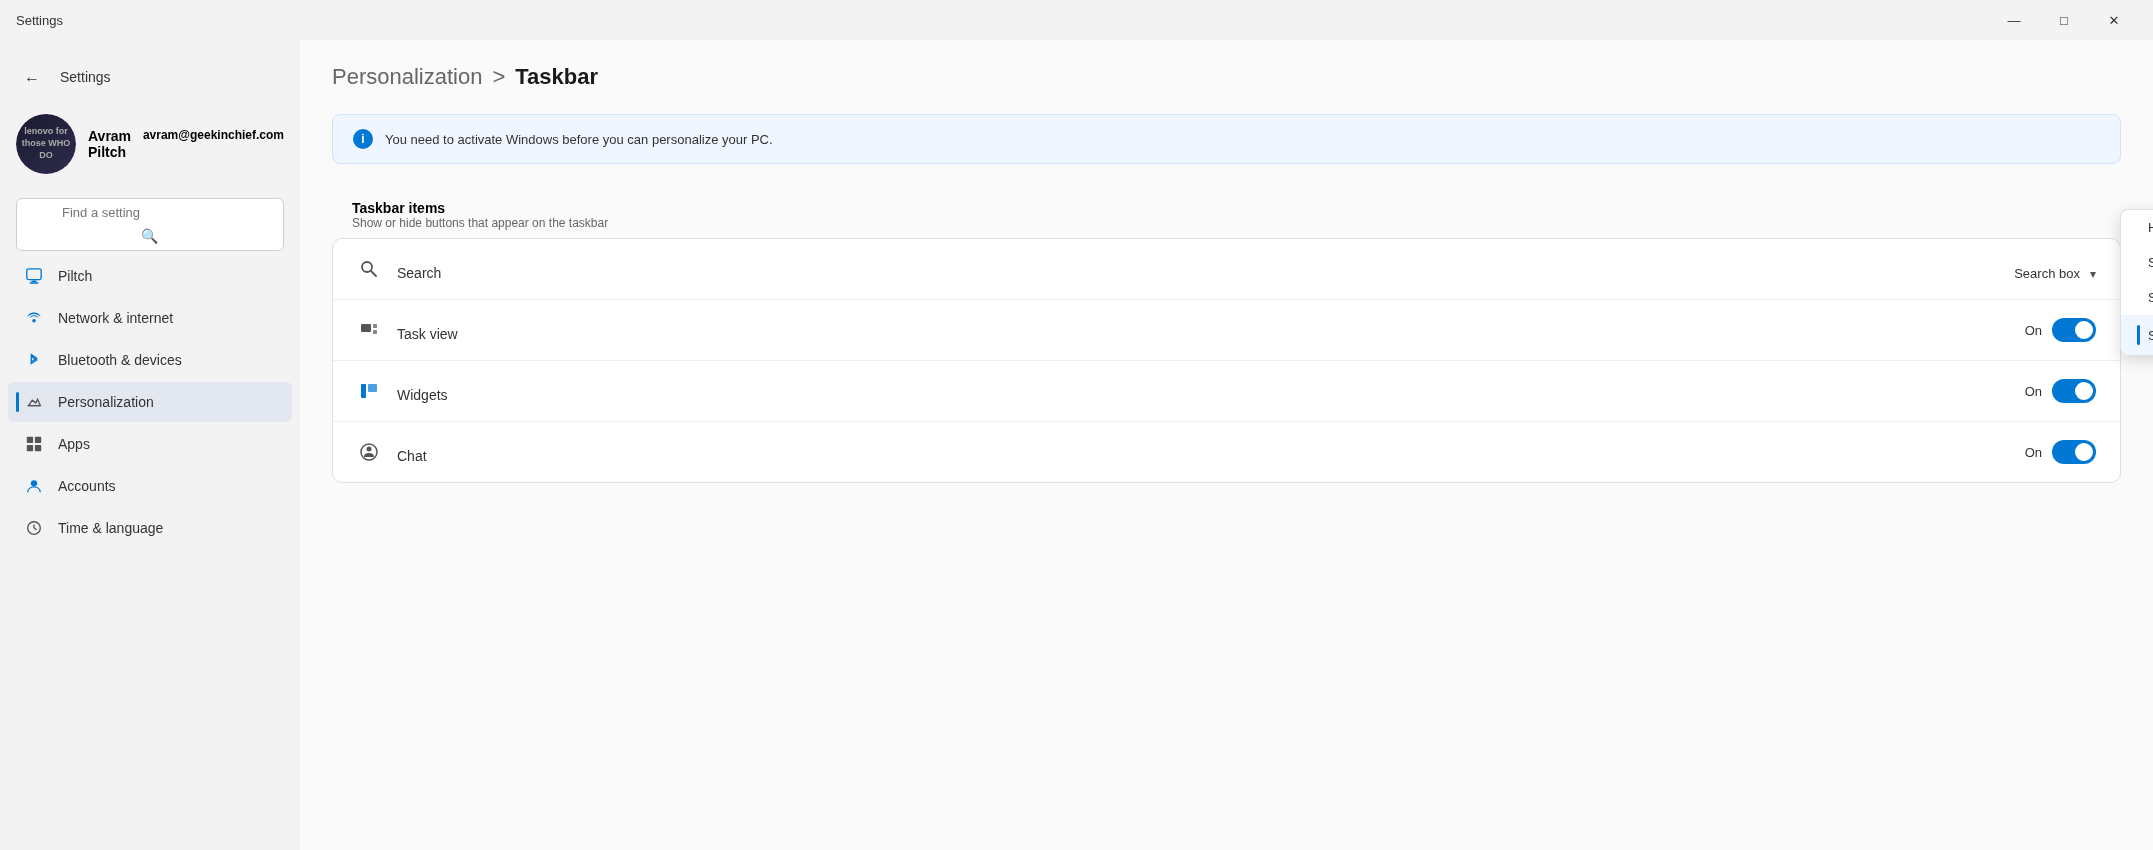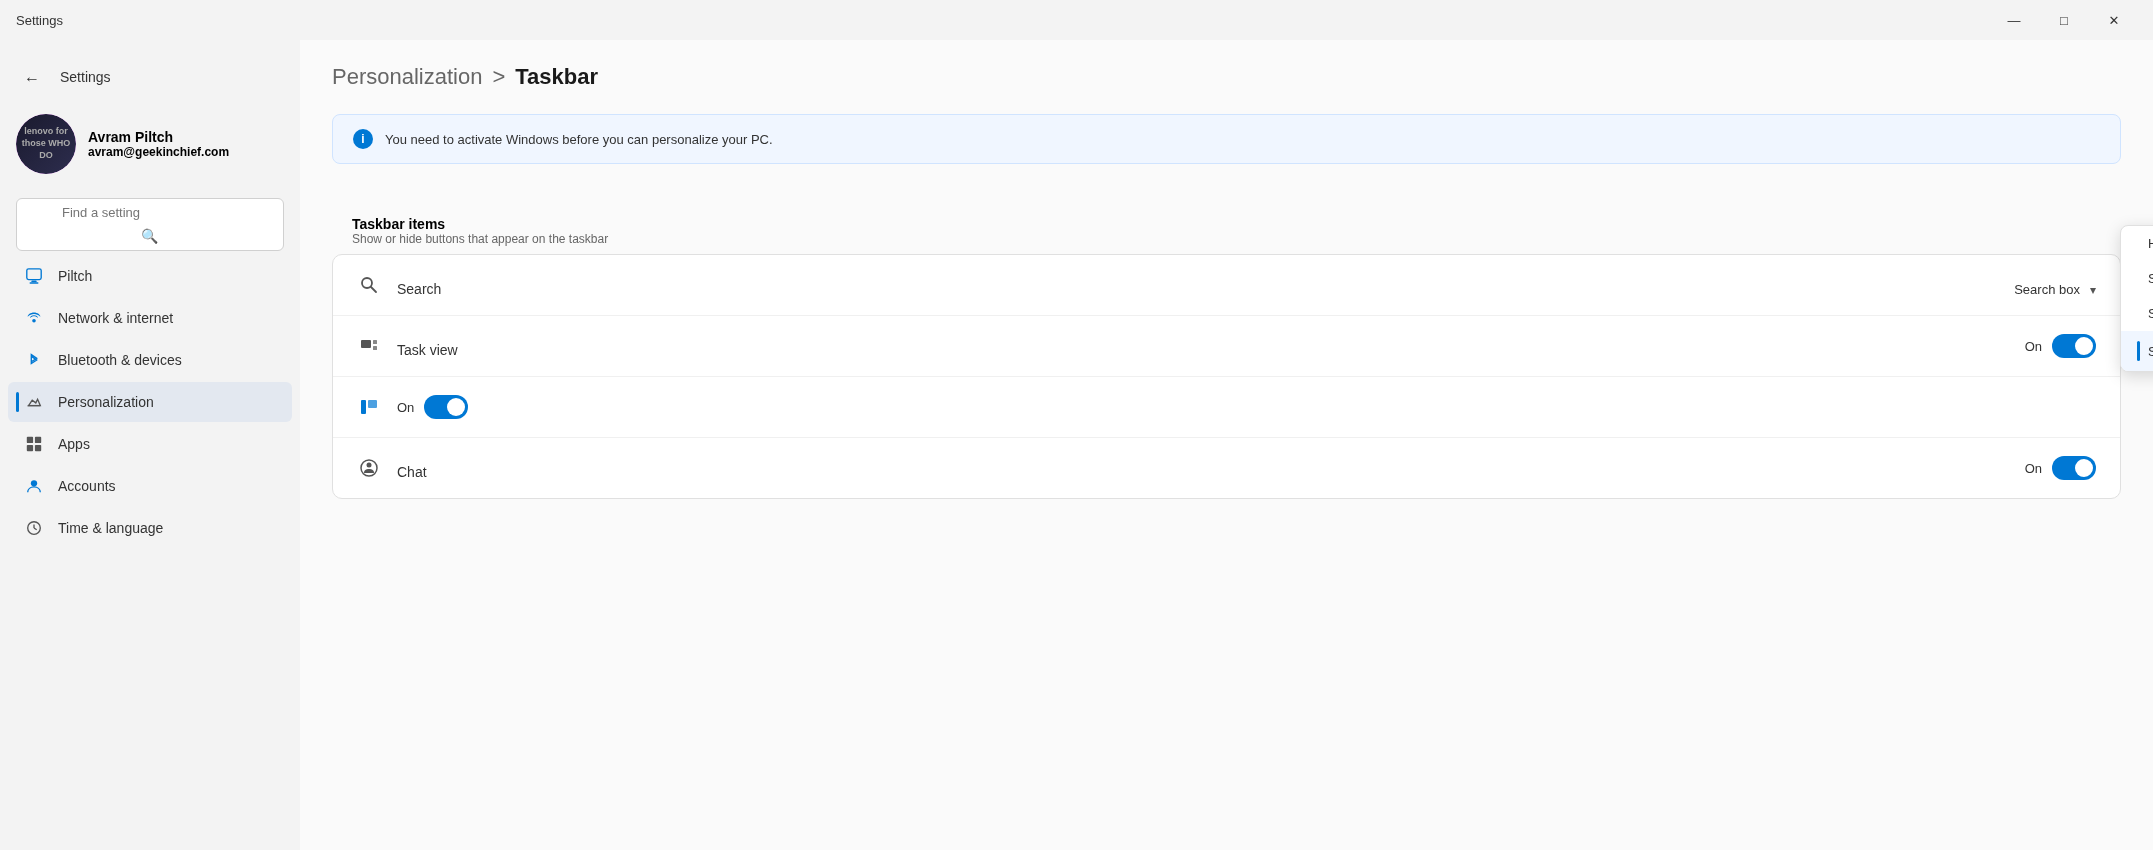--- a/index.html
+++ b/index.html
@@ -113,7 +113,7 @@
       text-align: center;
       line-height: 1.3;
     }
-    .user-info { display: flex; flex-direction: column; }
+    .user-info { display: flex; flex-direction: row; }
     .user-name { font-size: 14px; font-weight: 600; }
     .user-email { font-size: 12px; color: #000000; font-weight: bold; }
 

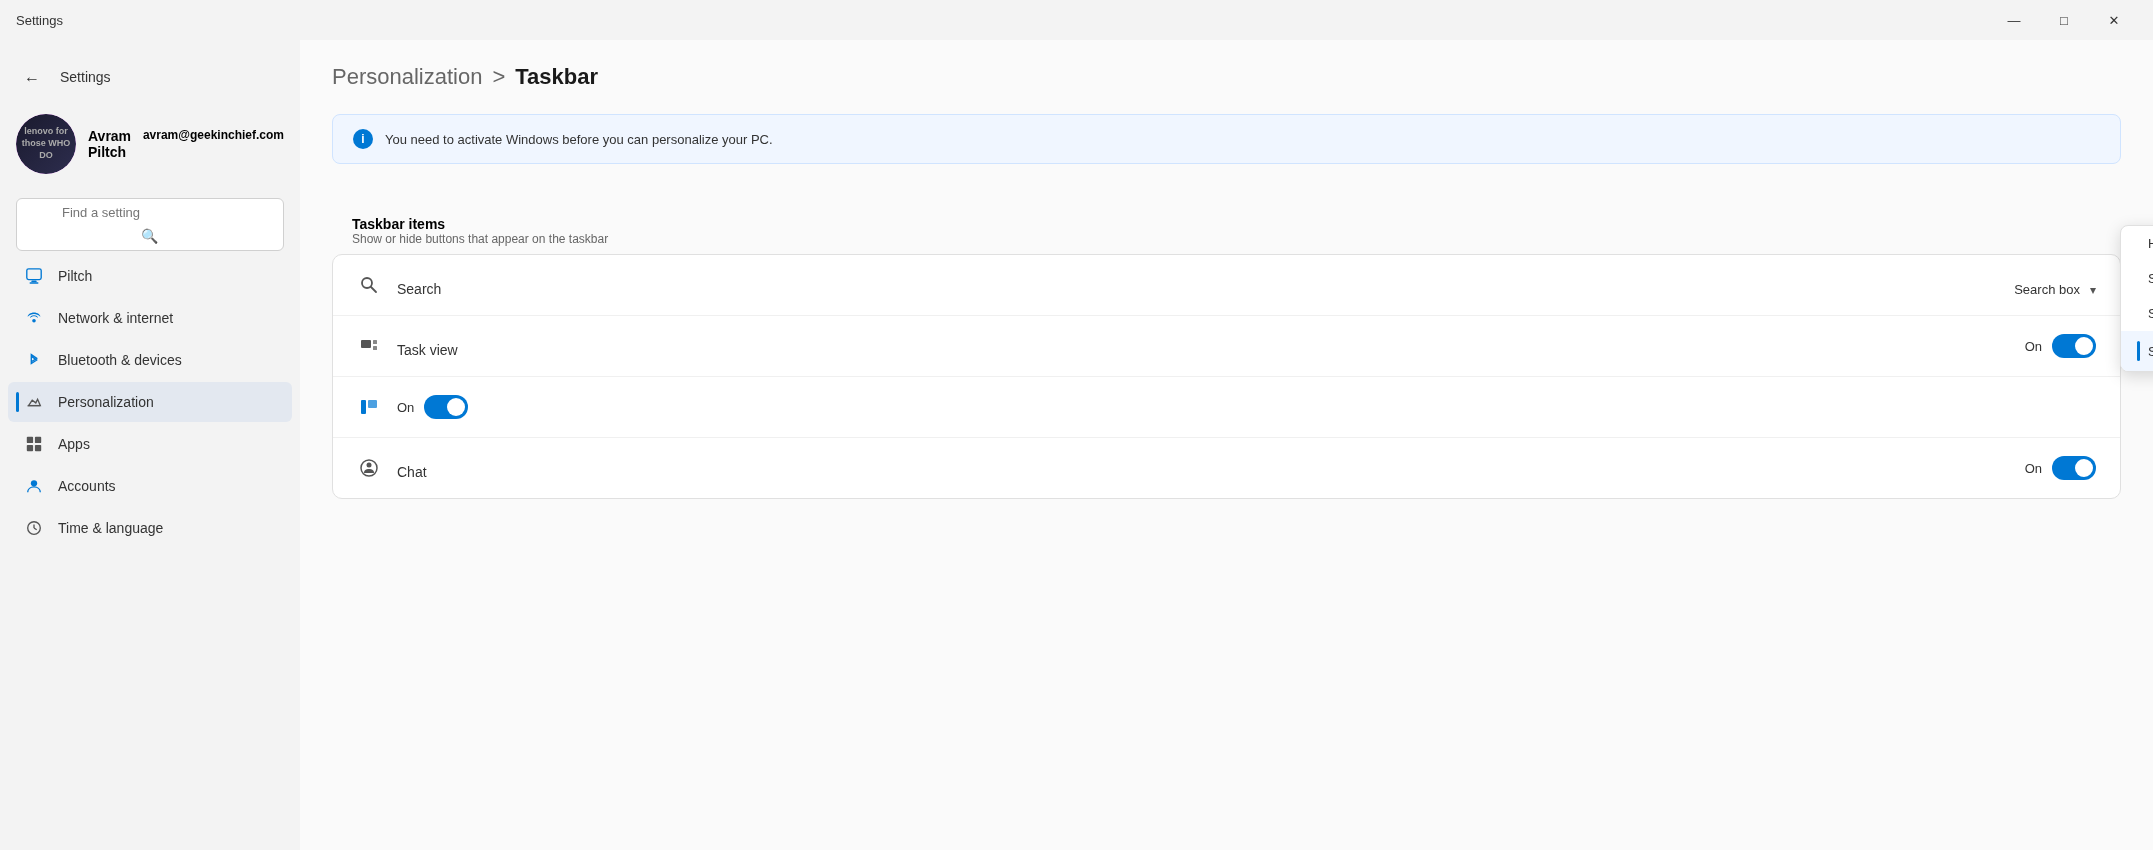--- a/index.html
+++ b/index.html
@@ -226,7 +226,7 @@
     .section-header {
       padding: 16px 20px 8px 20px;
     }
-    .section-title { font-size: 14px; font-weight: 600; margin-top: 16px; }
+    .section-title { font-size: 14px; font-weight: 600; }
     .section-subtitle { font-size: 12px; color: #666; }
 
     .settings-card {

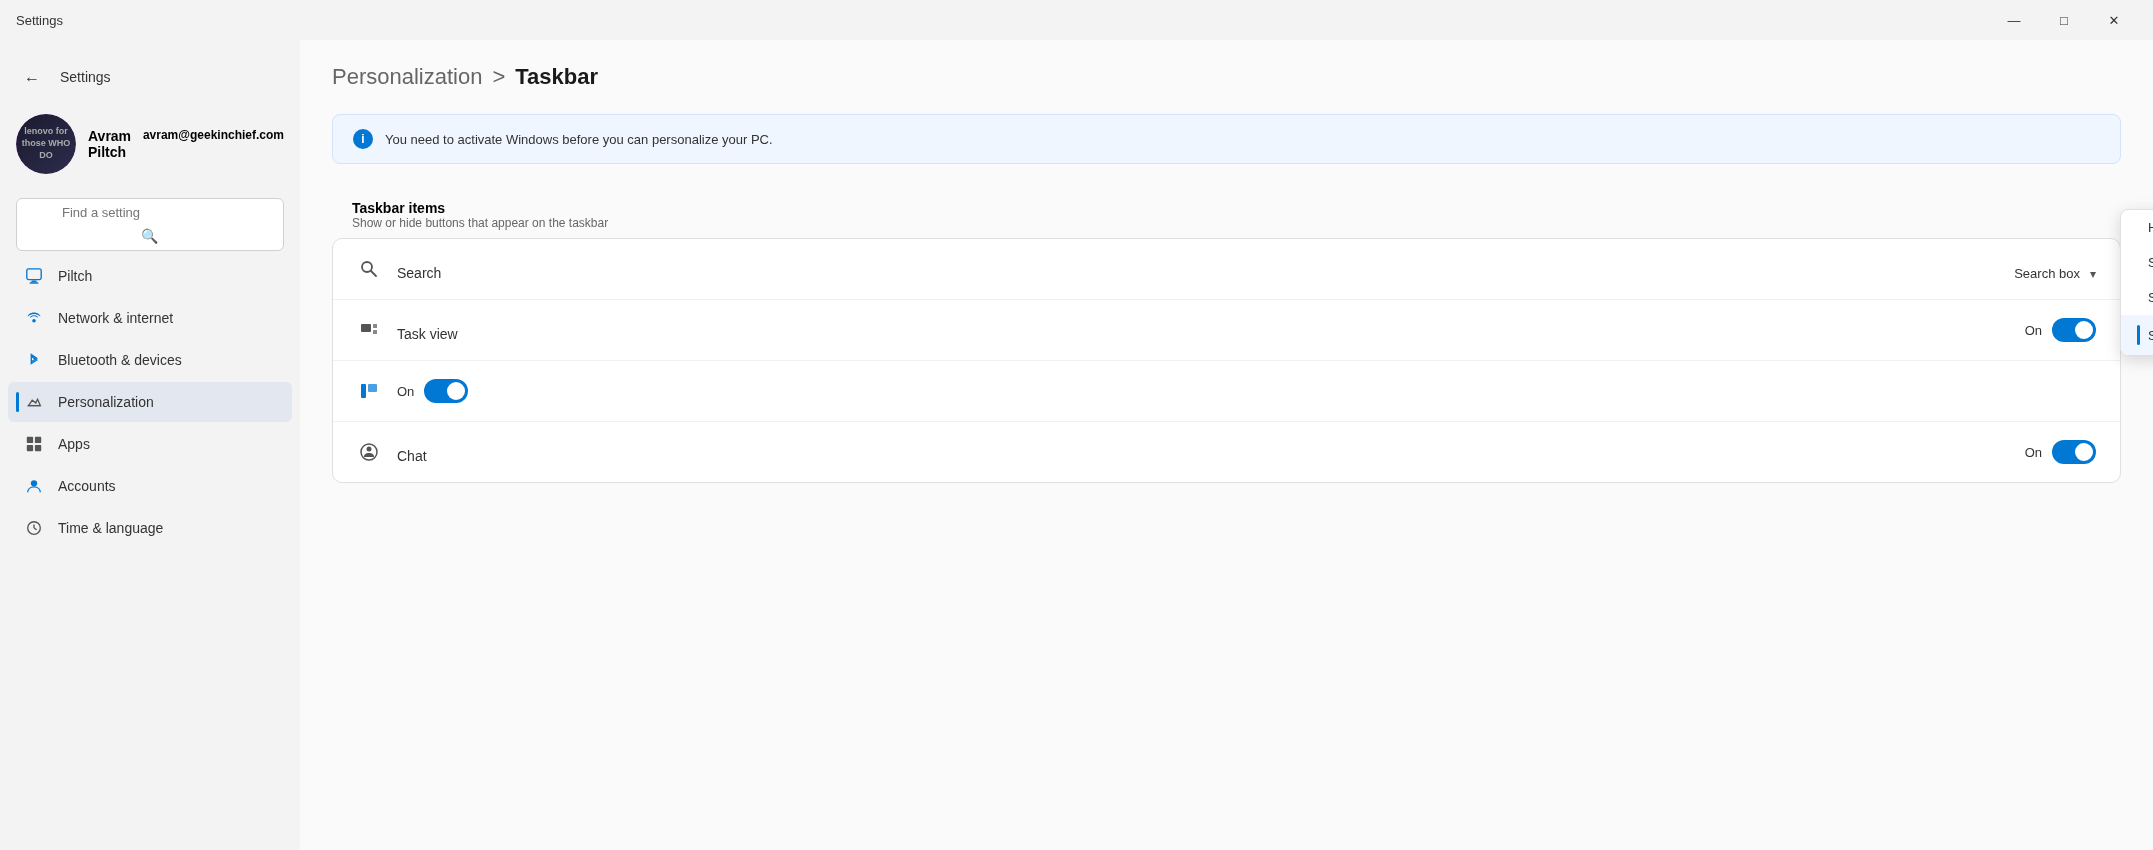--- a/index.html
+++ b/index.html
@@ -522,6 +522,7 @@
               <rect x="9" y="3" width="9" height="8" rx="1" fill="#0078d4" opacity="0.7"></rect>
             </svg>
         </div>
+        <span class="setting-row-label">Widgets</span>
         <div class="setting-row-control">
           <span class="on-label">On</span>
           <div class="toggle"></div>

